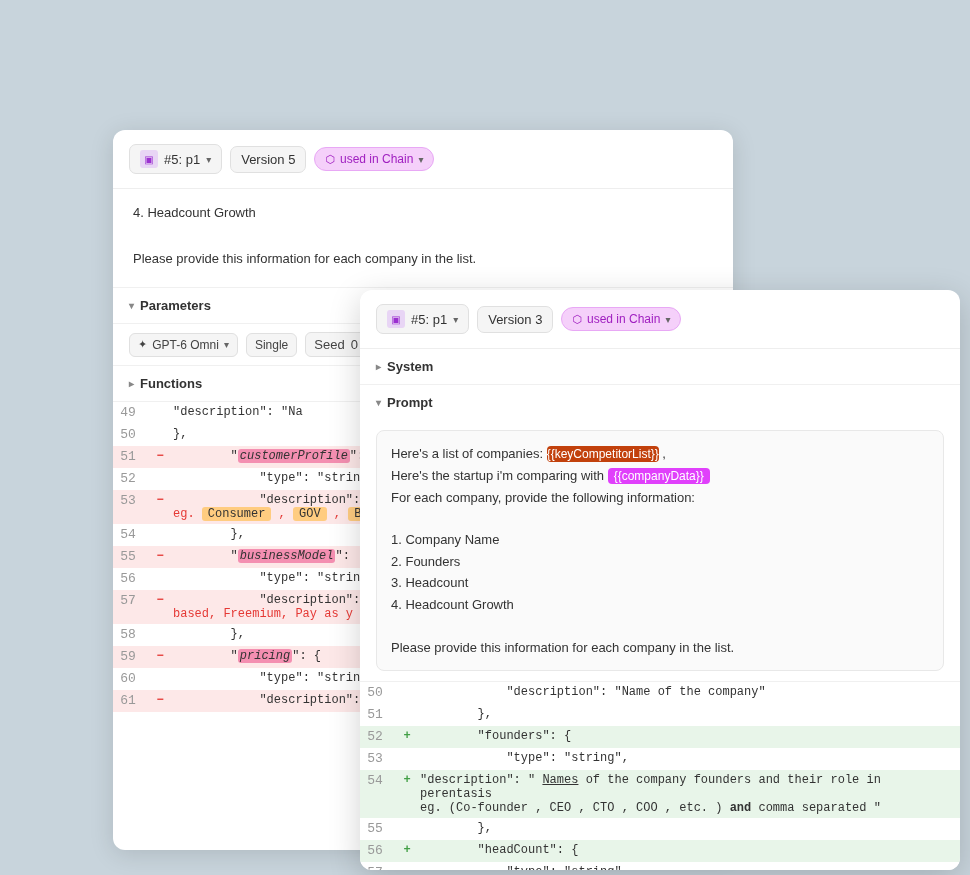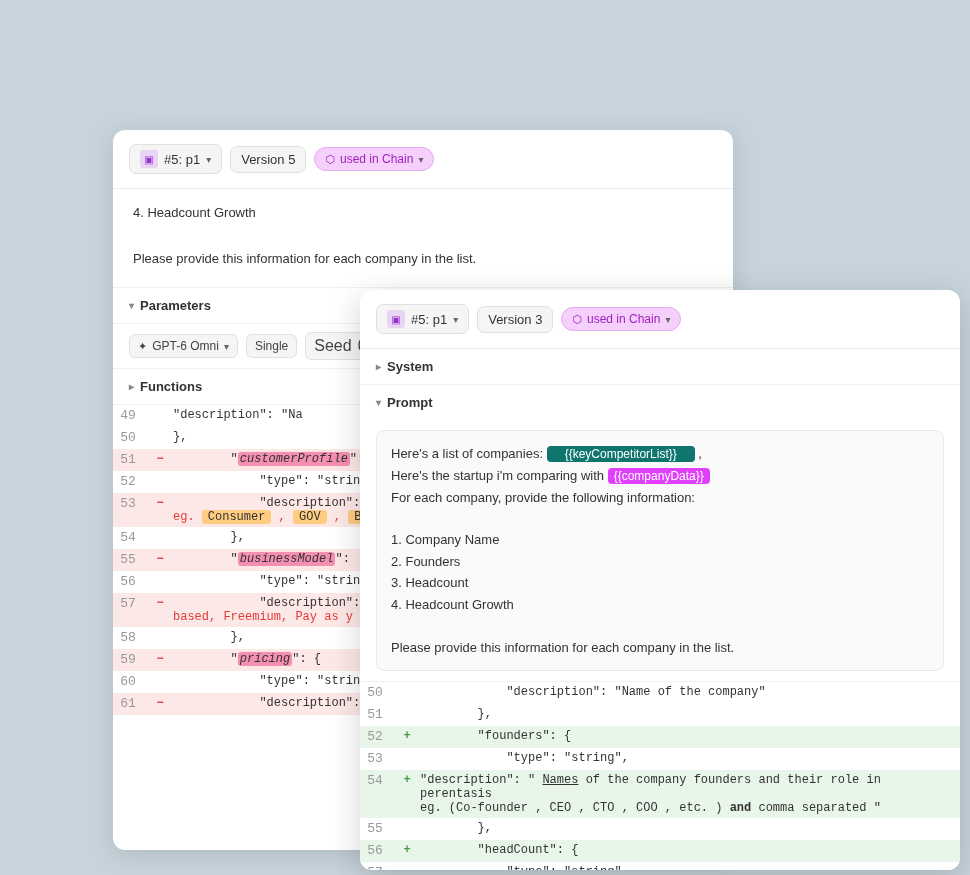--- a/index.html
+++ b/index.html
@@ -154,7 +154,7 @@
       border: 1px solid #e0e0e0;
       border-radius: 6px;
       padding: 4px 8px;
-      font-size: 16px;
+      font-size: 13px;
       color: #444;
     }
 

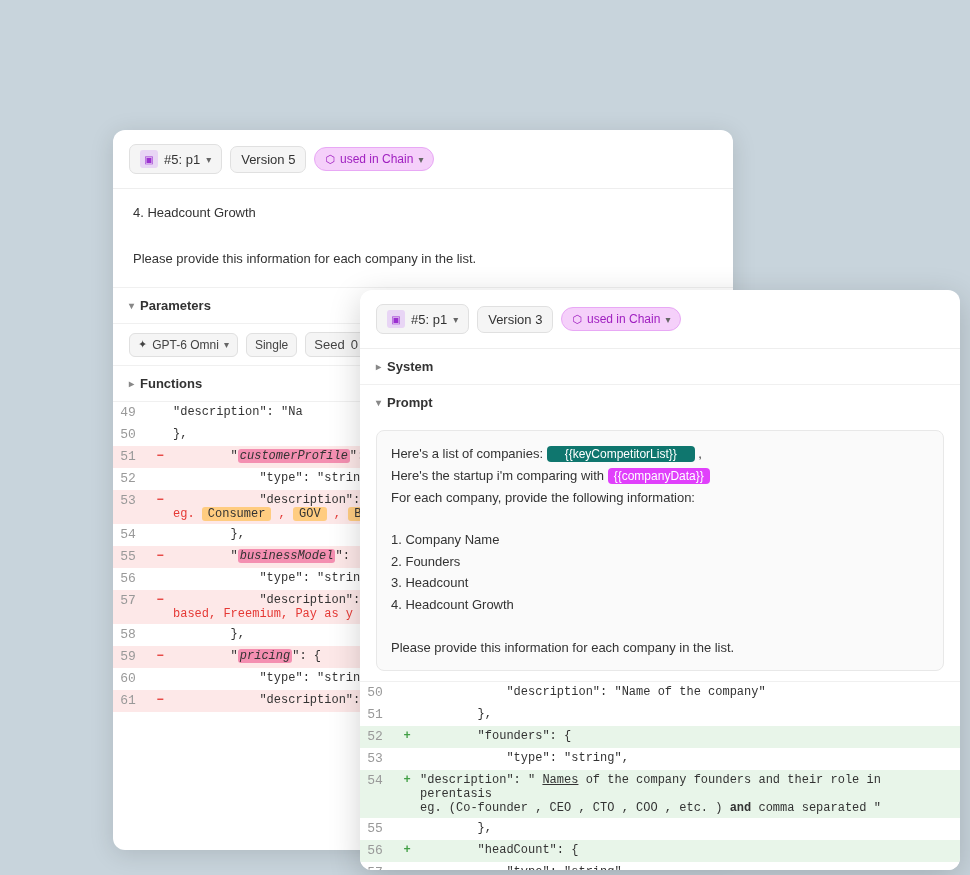--- a/index.html
+++ b/index.html
@@ -292,10 +292,10 @@
     }
 
     .var-badge-pink {
-      background: #0f766e;
+      background: #c2410c;
       color: #fff;
       border-radius: 4px;
-      padding: 1px 18px;
+      padding: 1px 0;
       font-size: 12px;
       font-weight: 500;
     }

